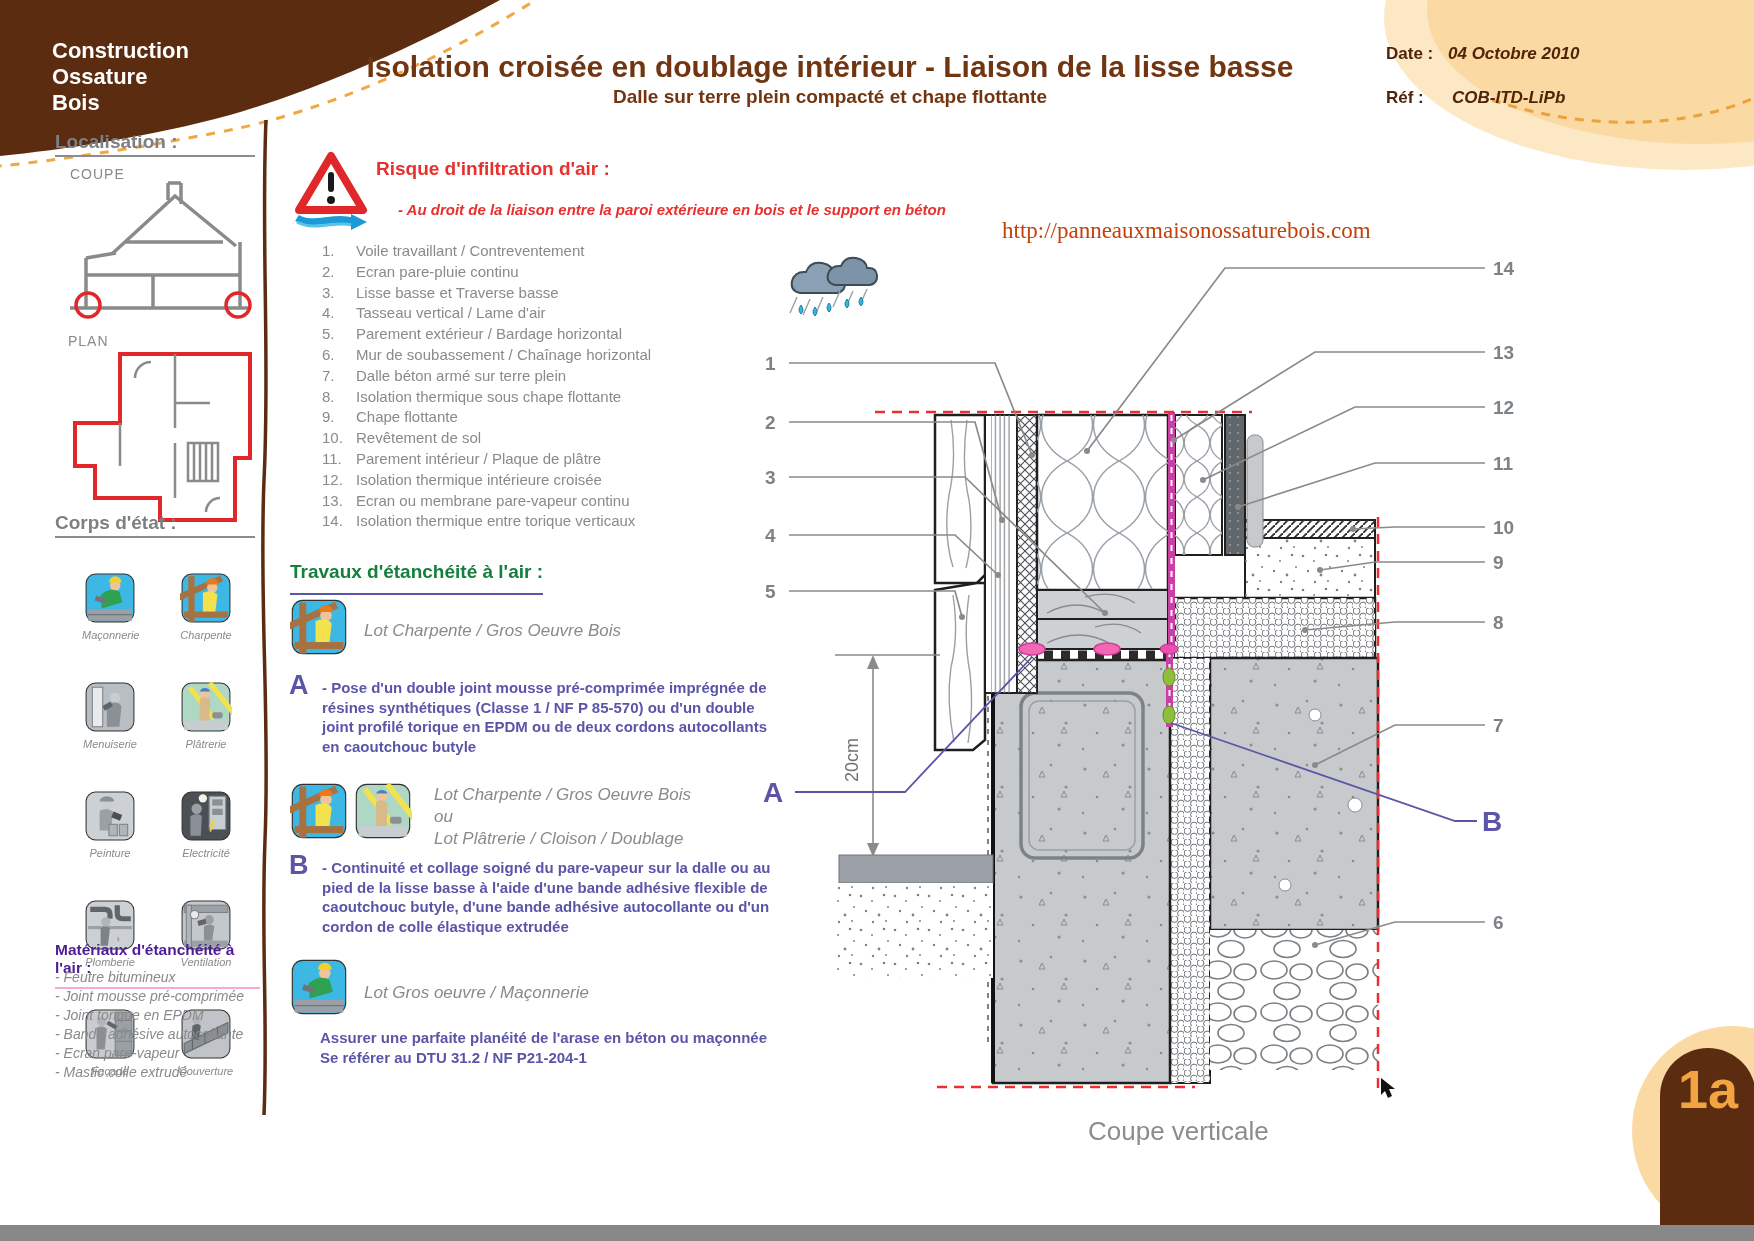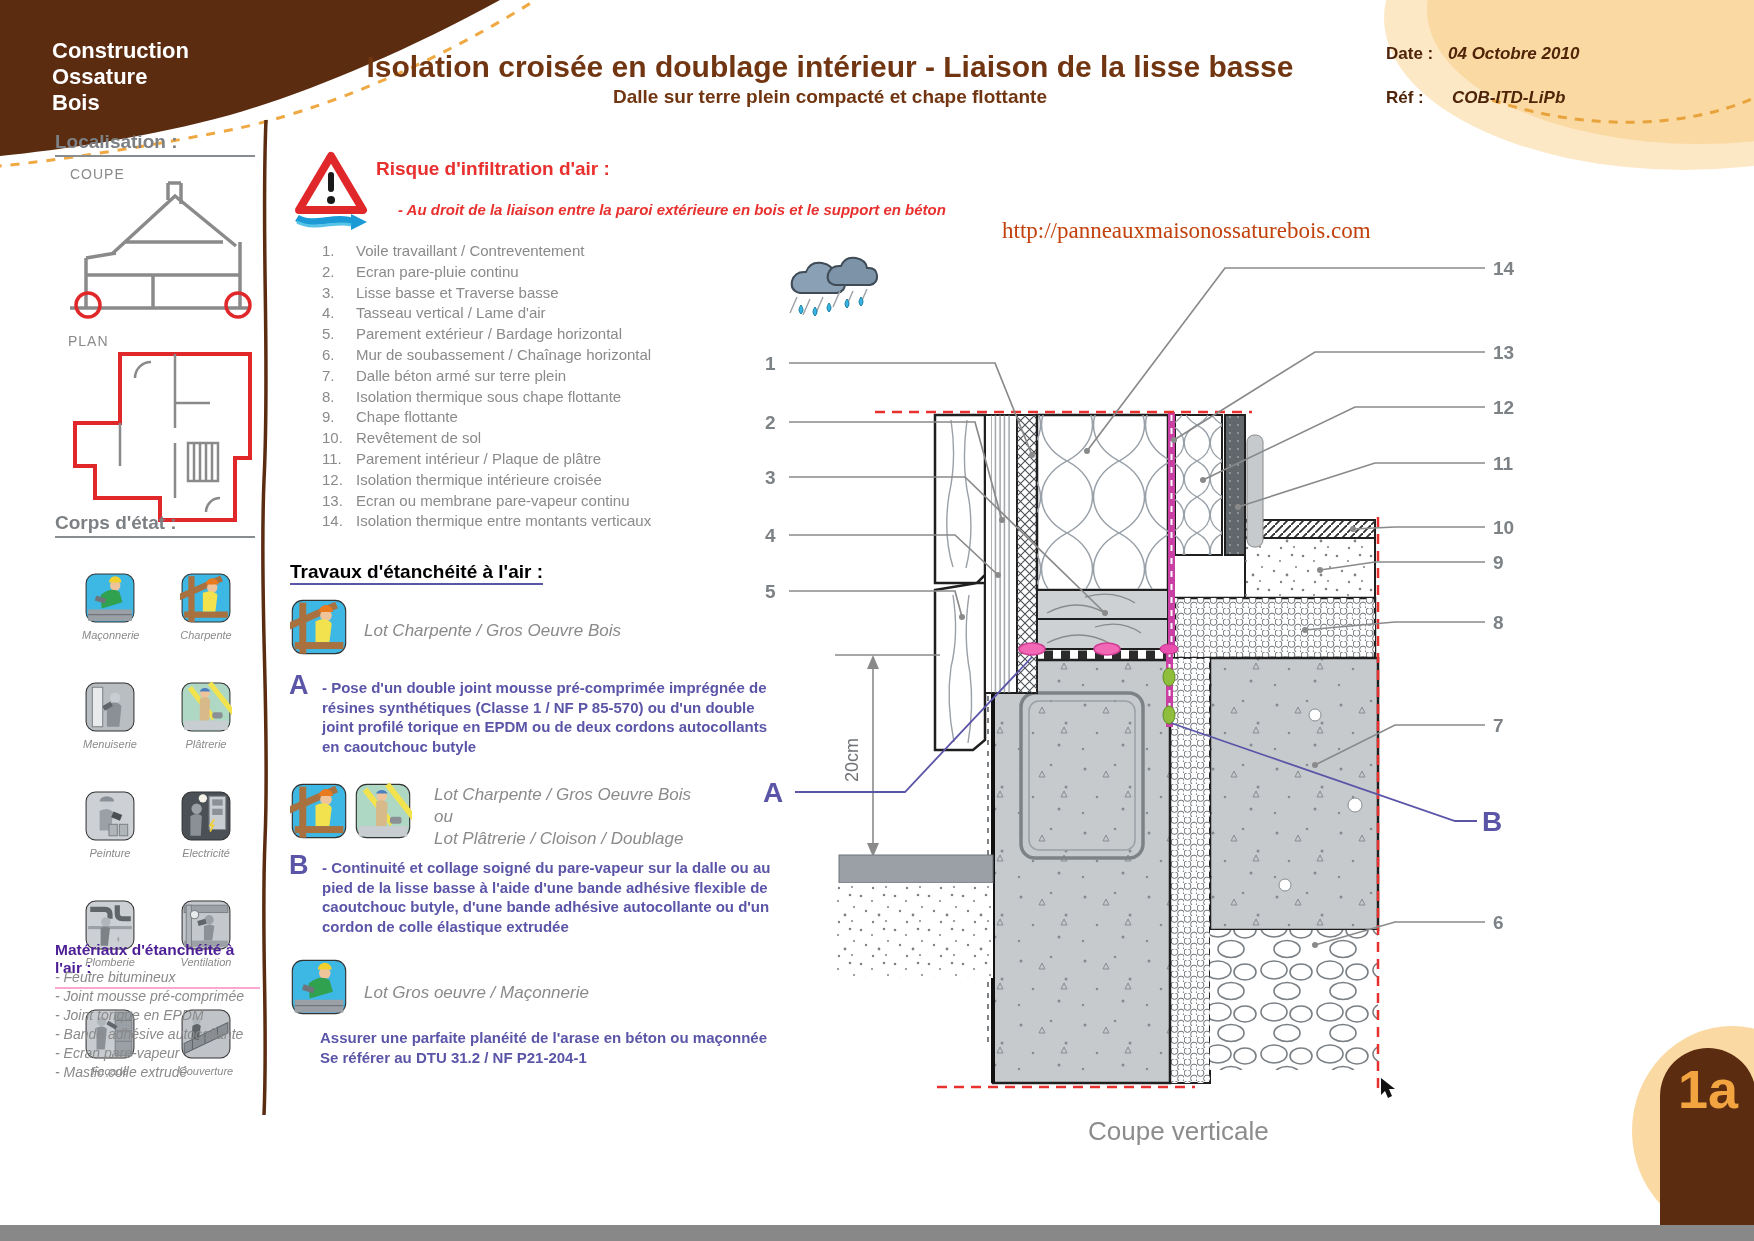--- a/index.html
+++ b/index.html
@@ -312,7 +312,7 @@
       </div>
     <div class="legend-row">
         <span class="num">14.</span>
-        <span>Isolation thermique entre montants verticaux</span>
+        <span>Isolation thermique entre torique verticaux</span>
       </div>
   </div>
 

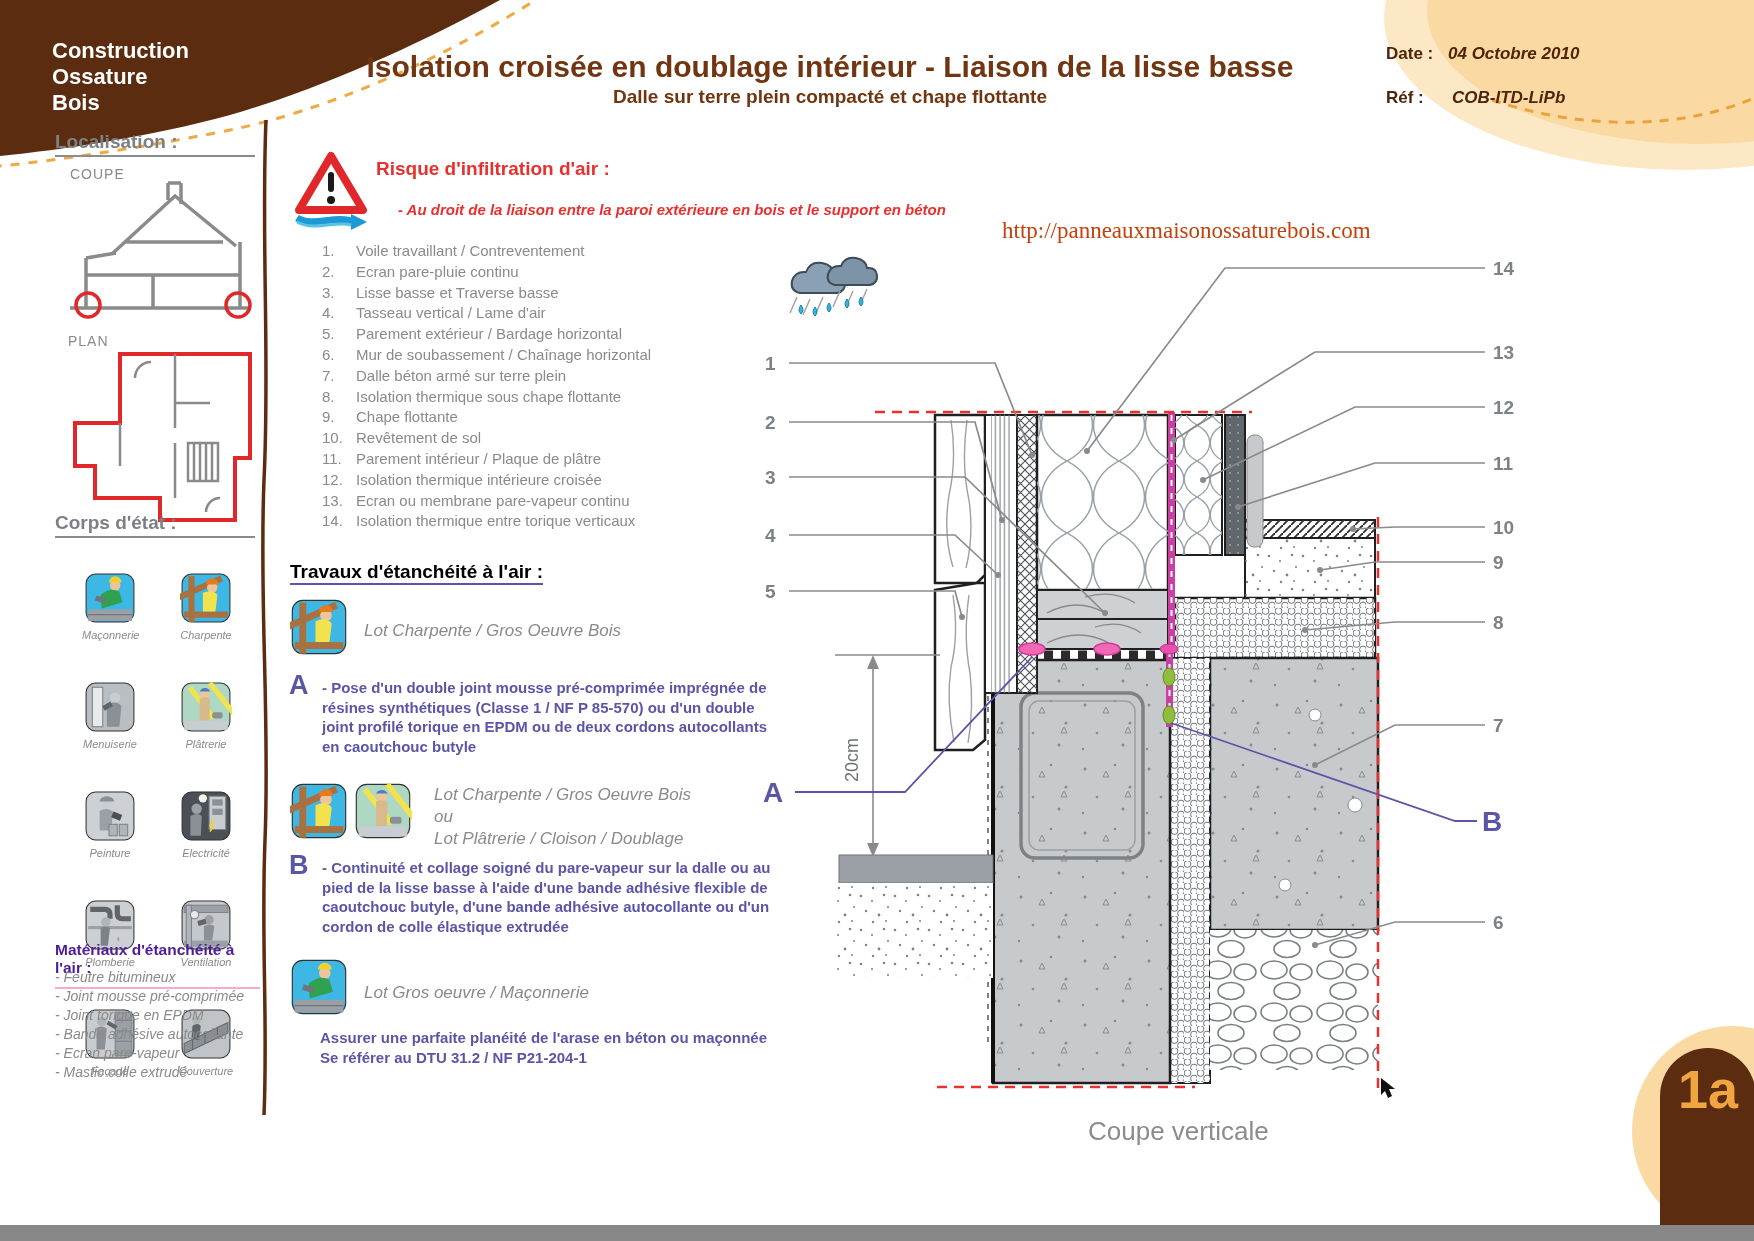--- a/index.html
+++ b/index.html
@@ -23,7 +23,7 @@
   .legend{color:#8a8a8a;font-size:15px;}
   .legend-row{display:flex;line-height:20.8px;}
   .legend-row .num{width:34px;flex:none;}
-  .travaux-heading{color:#000000;font-weight:bold;font-size:19px;border-bottom:2.5px solid #5b55a8;padding-bottom:0;}
+  .travaux-heading{color:#15803d;font-weight:bold;font-size:19px;border-bottom:2.5px solid #5b55a8;padding-bottom:10px;}
   .lot-label{color:#8a8a8a;font-size:17px;font-style:italic;line-height:22px;}
   .step-letter{color:#5b55a8;font-weight:bold;font-size:27px;}
   .step-text{color:#5b55a8;font-weight:bold;font-size:15px;line-height:19.5px;}

